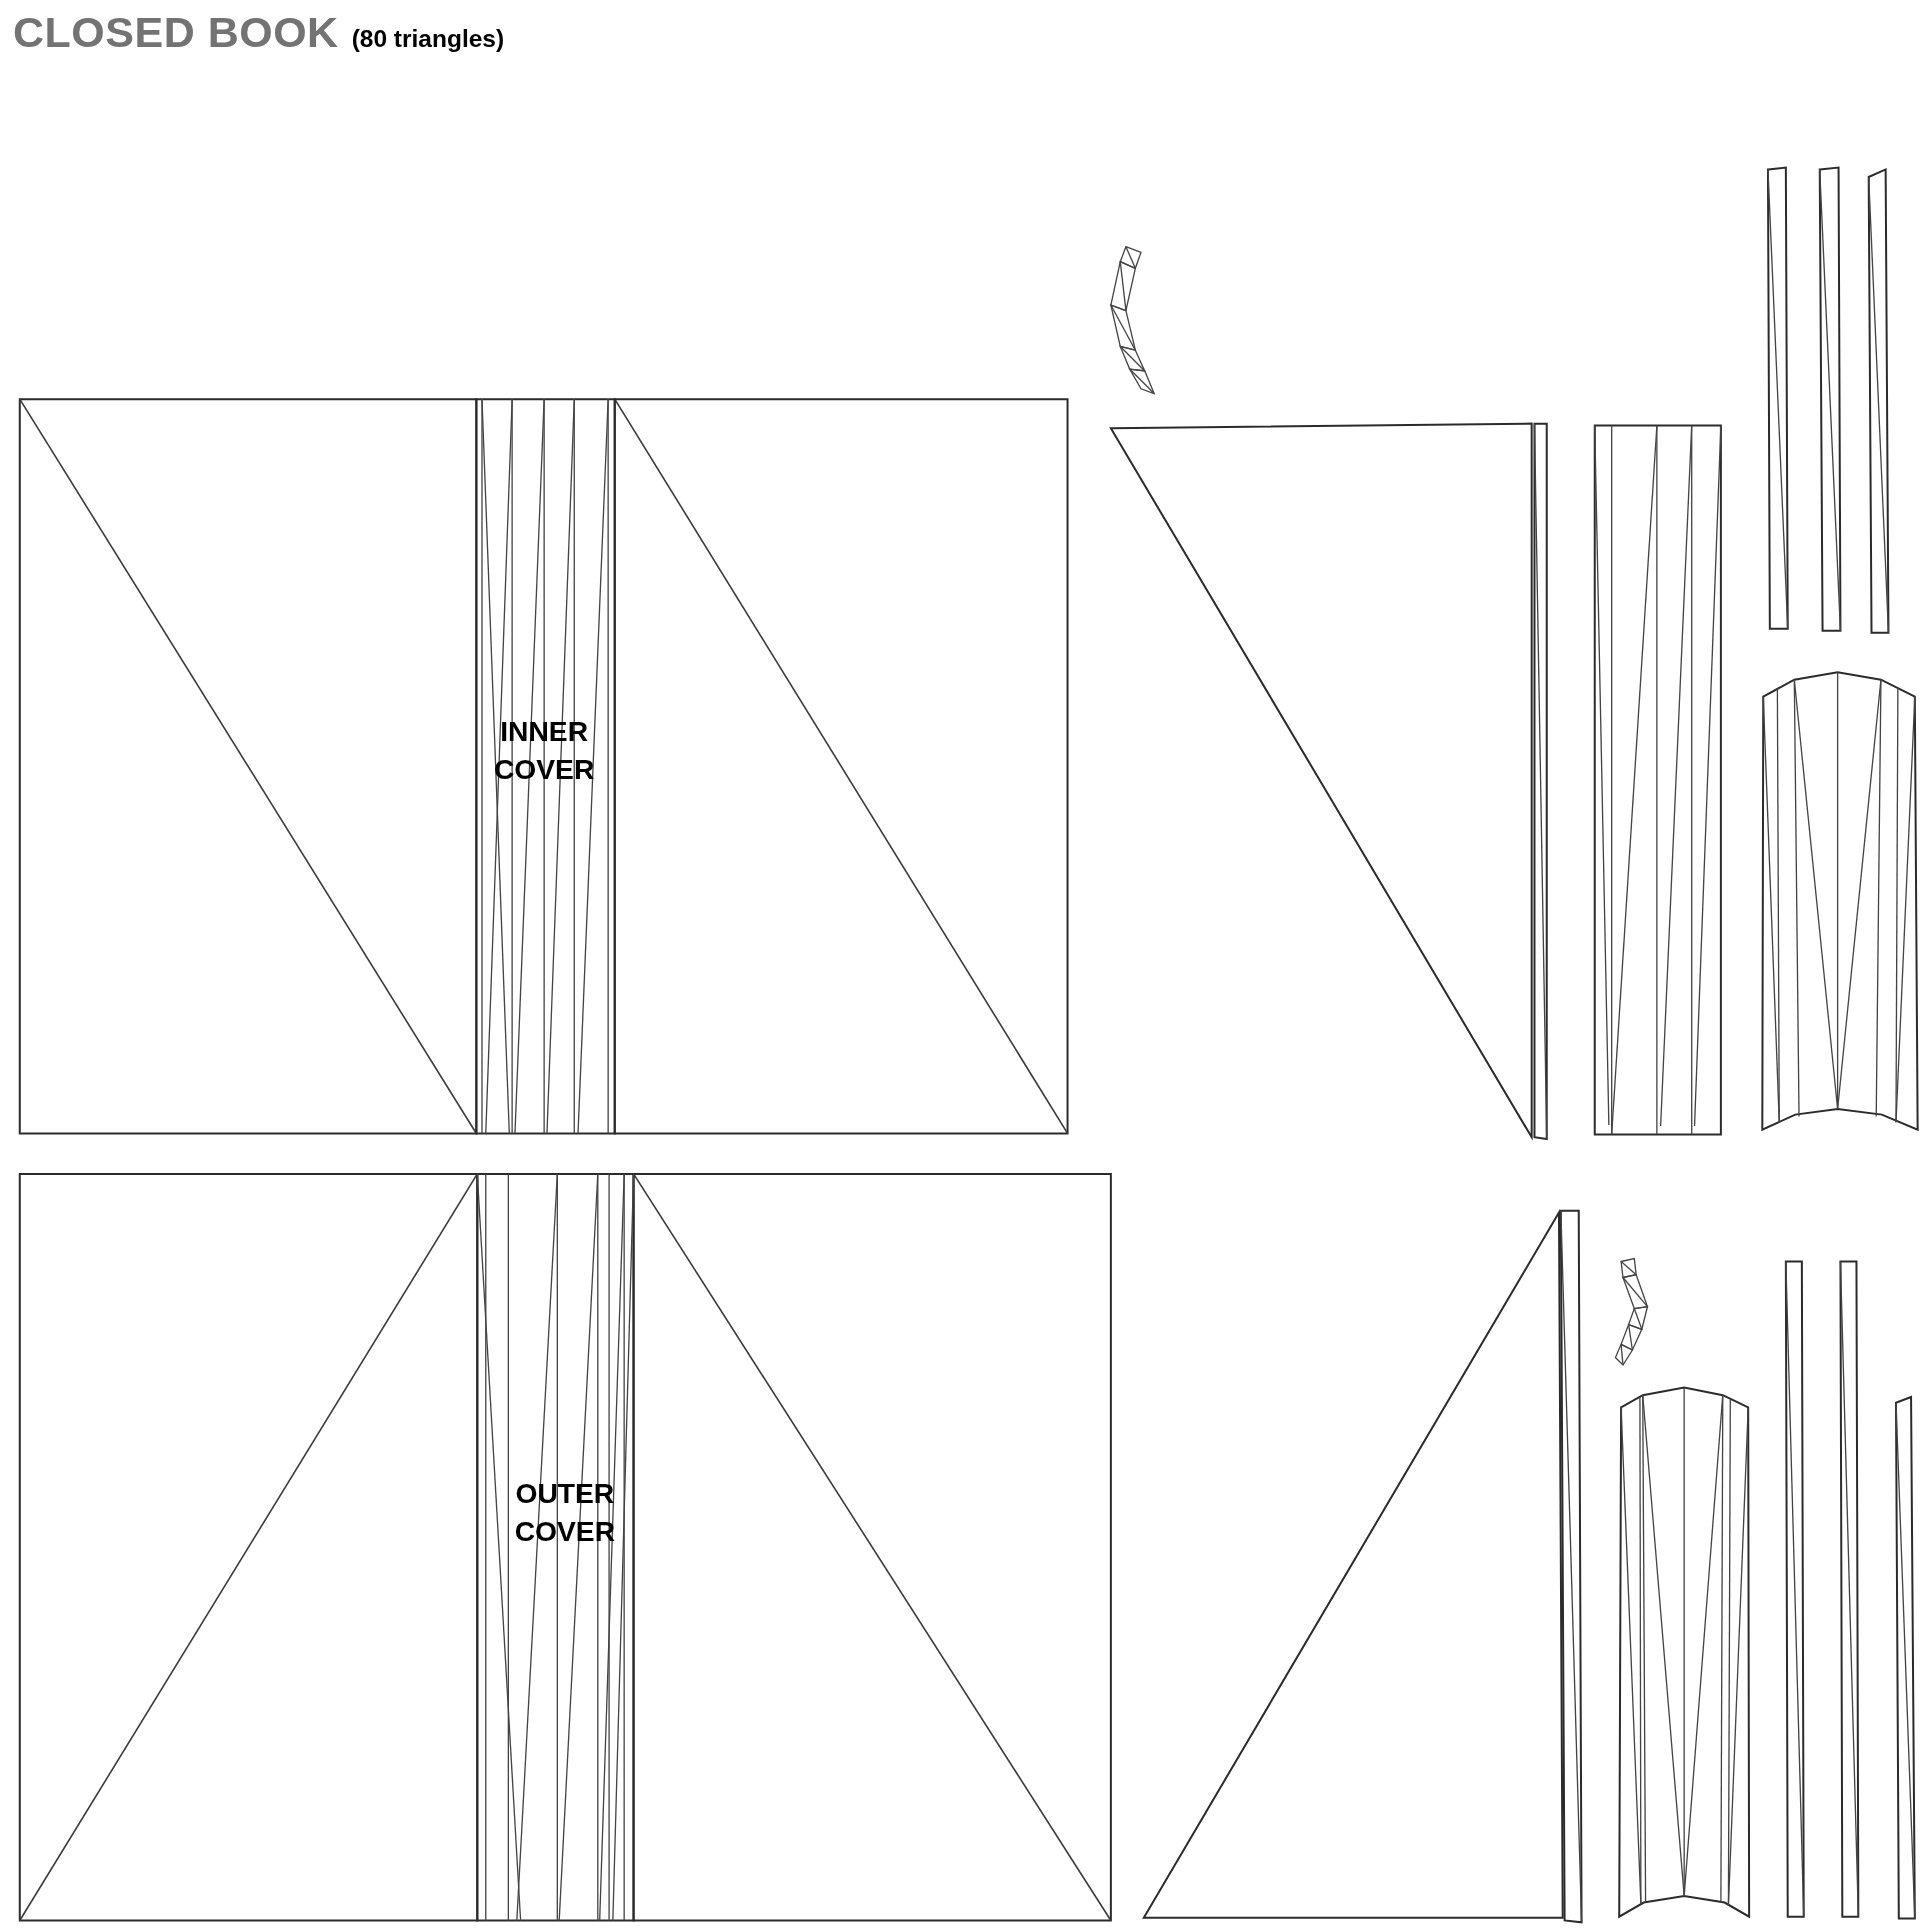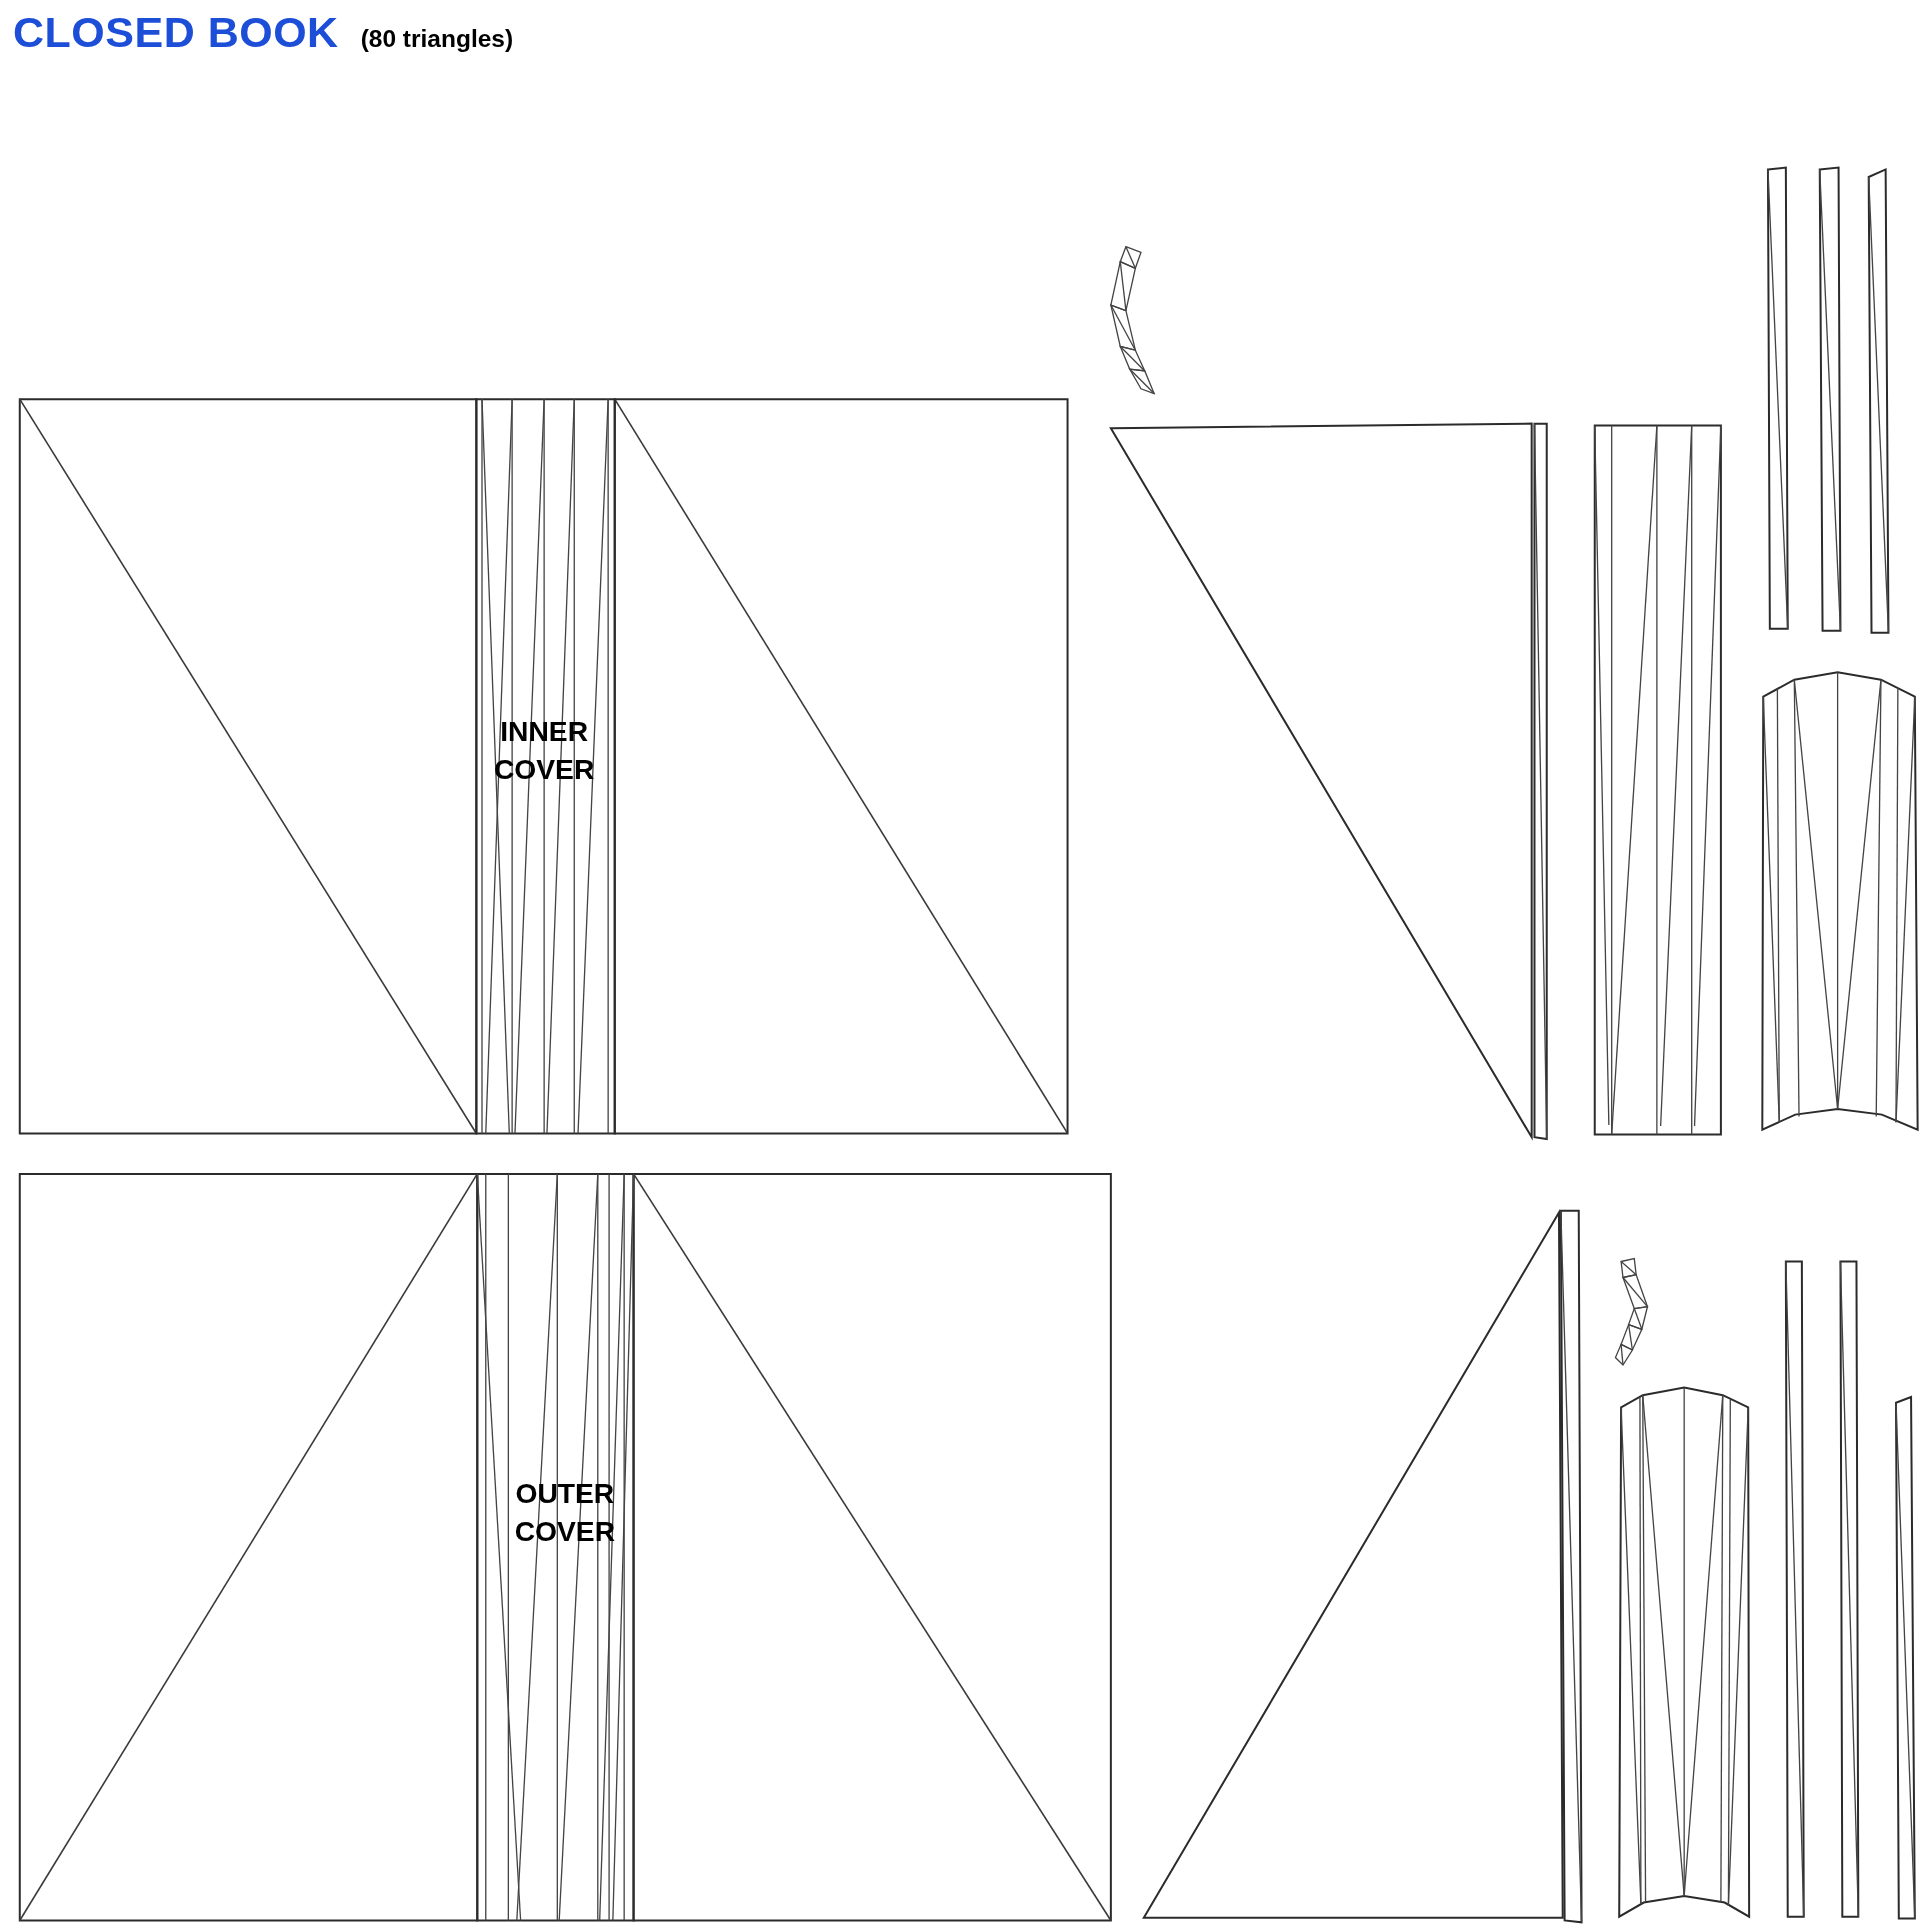--- a/index.html
+++ b/index.html
@@ -30,7 +30,7 @@
     font-weight: bold;
     font-size: 43px;
     letter-spacing: 0.5px;
-    color: #1d4ed8;
+    color: #737373;
     display: inline-block;
     vertical-align: baseline;
   }

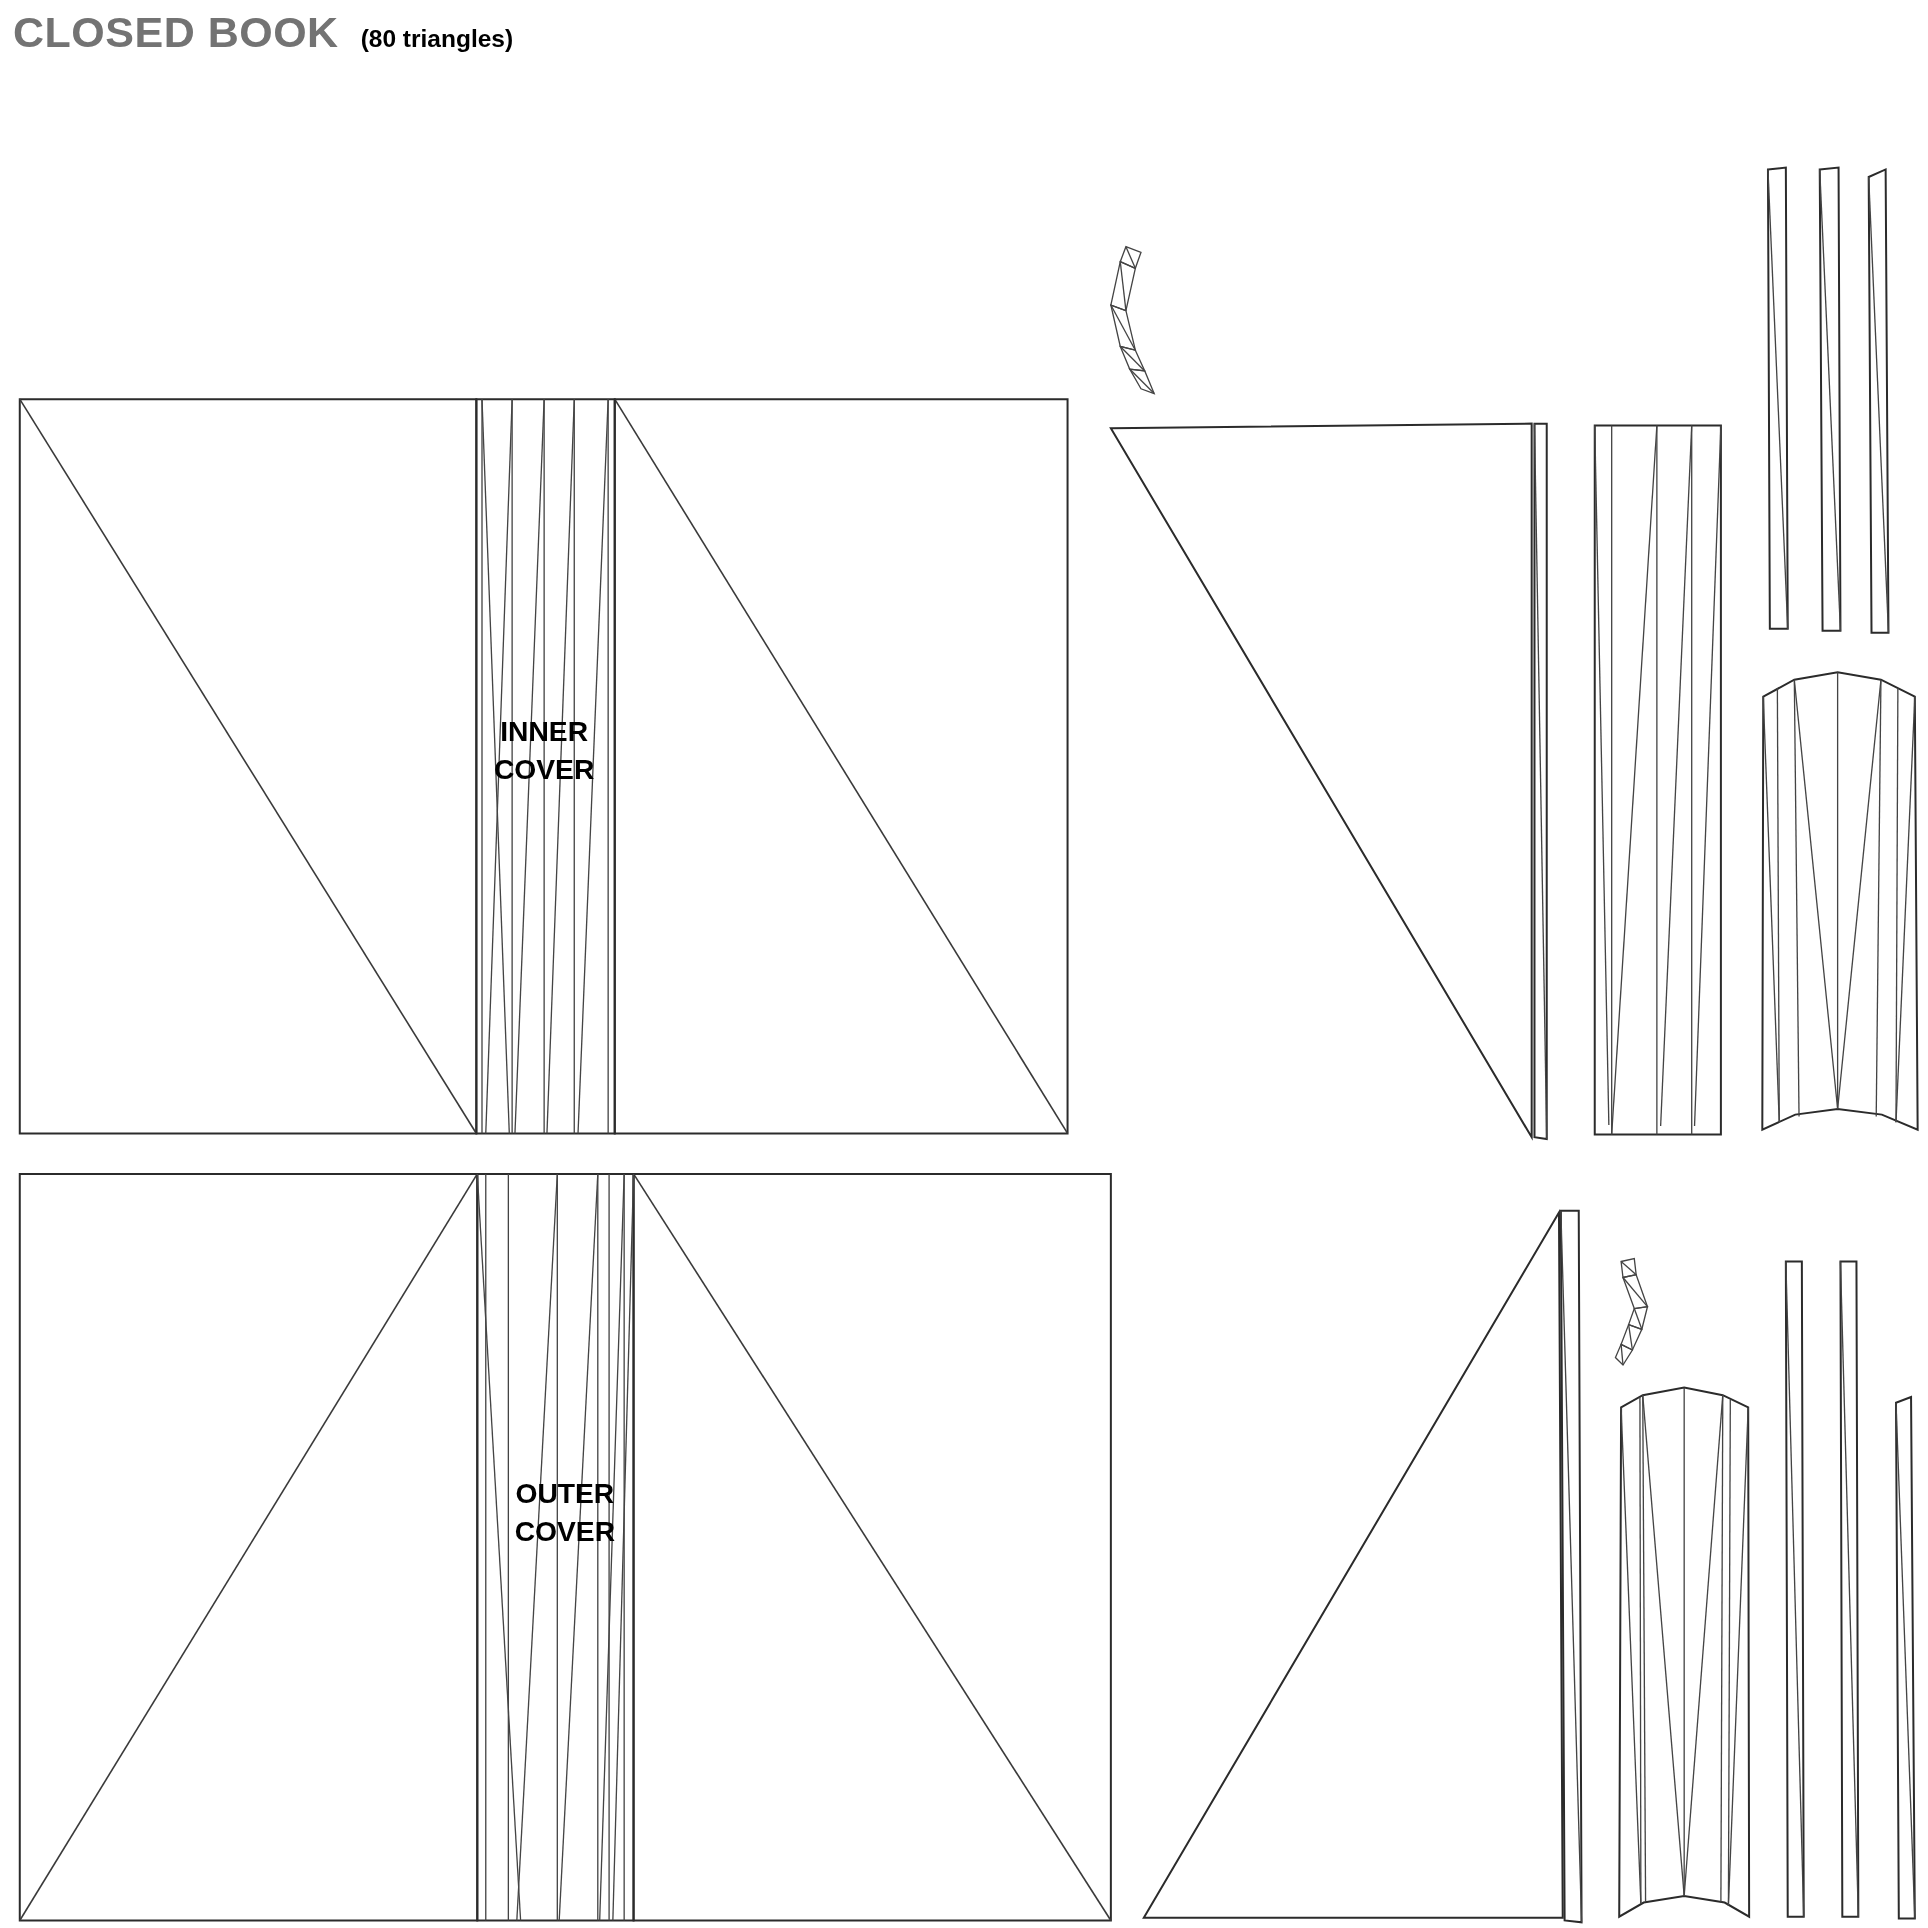--- a/index.html
+++ b/index.html
@@ -41,7 +41,7 @@
     color: #000000;
     display: inline-block;
     vertical-align: baseline;
-    margin-left: 22px;
+    margin-left: 13px;
     text-align: center;
   }
   #uv-canvas {

